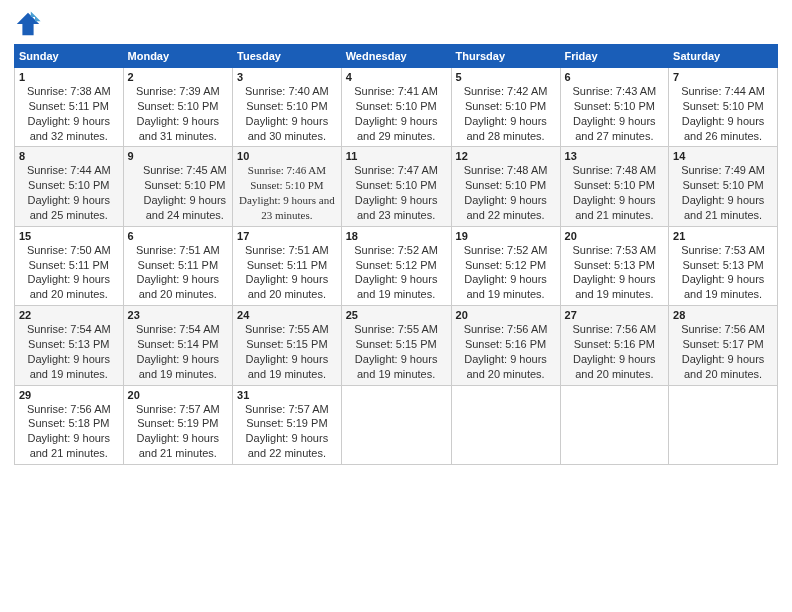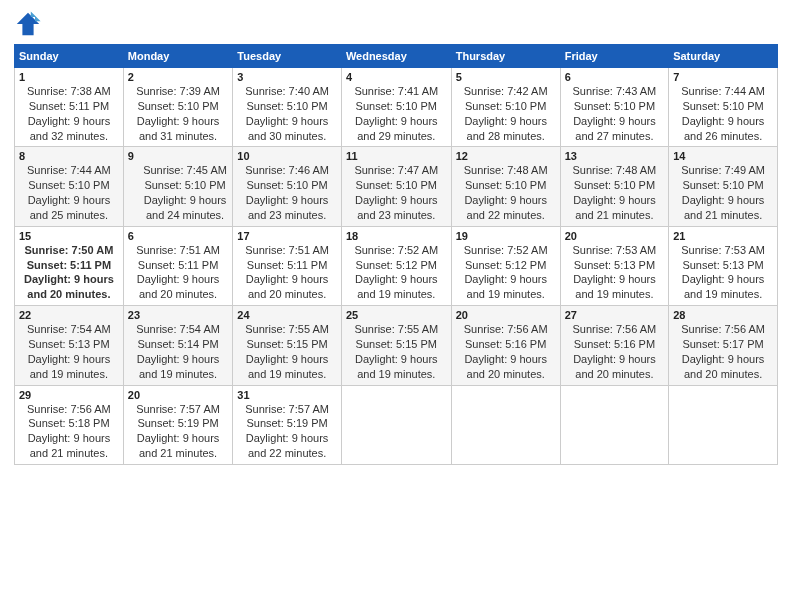--- a/index.html
+++ b/index.html
@@ -190,7 +190,7 @@
           </td>
           <td>
             <span class="day-number">10</span>
-            <div class="day-info" style="white-space: pre-line;">Sunrise: 7:46 AM
+            <div class="day-info" style="white-space: pre-line; font-family: Liberation Serif, serif;">Sunrise: 7:46 AM
 Sunset: 5:10 PM
 Daylight: 9 hours and 23 minutes.</div>
           </td>

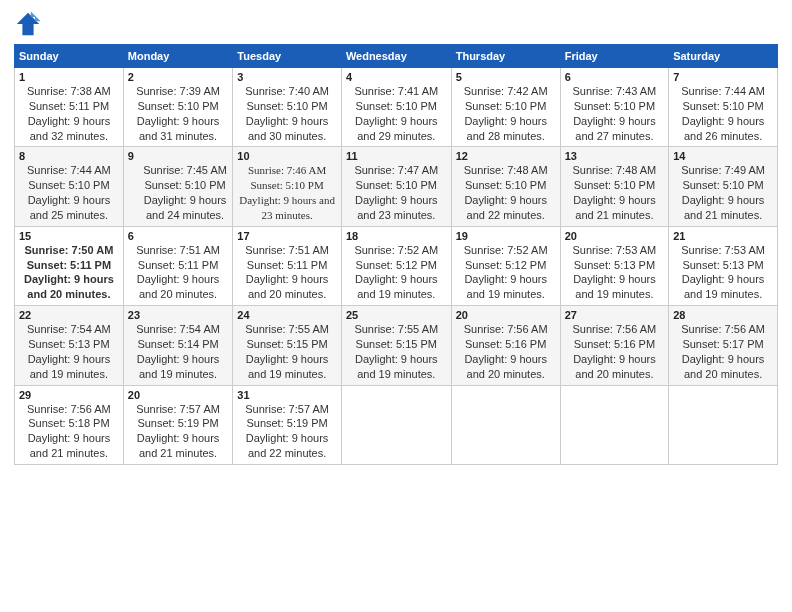--- a/index.html
+++ b/index.html
@@ -222,7 +222,7 @@
         <tr>
           <td>
             <span class="day-number">15</span>
-            <div class="day-info" style="white-space: pre-line; font-weight: bold;">Sunrise: 7:50 AM
+            <div class="day-info" style="white-space: pre-line;">Sunrise: 7:50 AM
 Sunset: 5:11 PM
 Daylight: 9 hours and 20 minutes.</div>
           </td>

